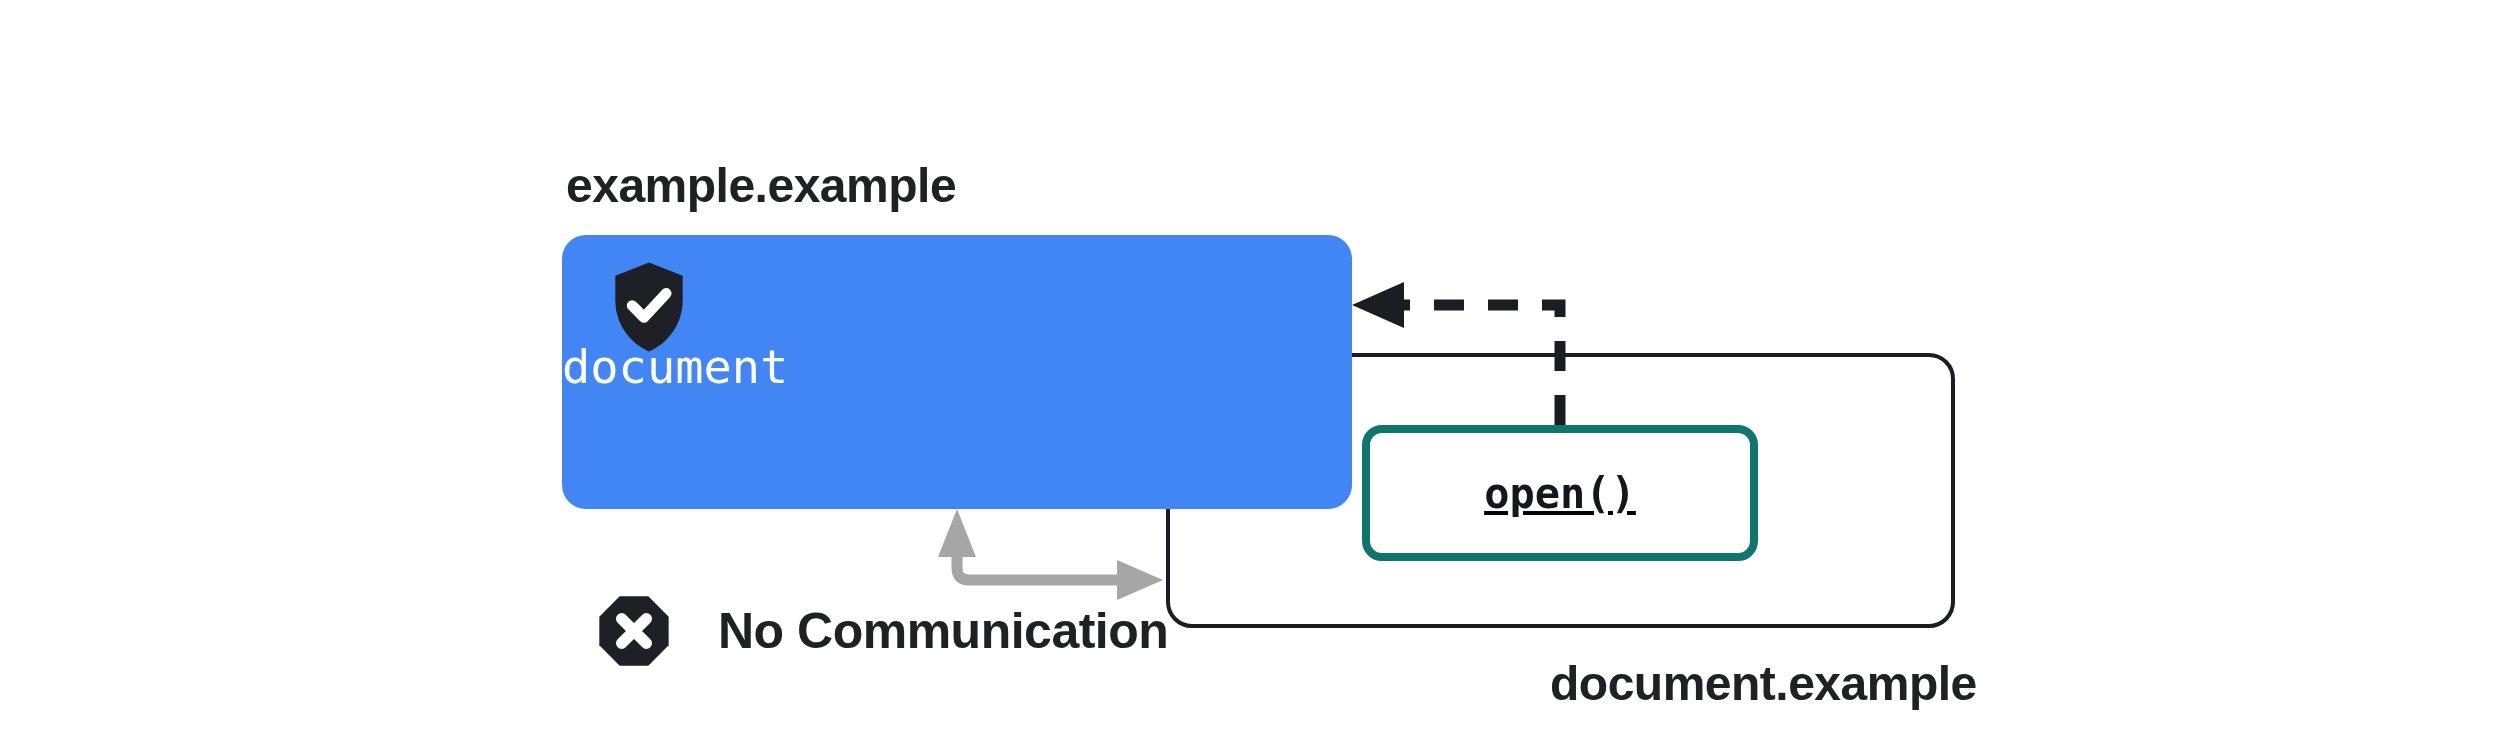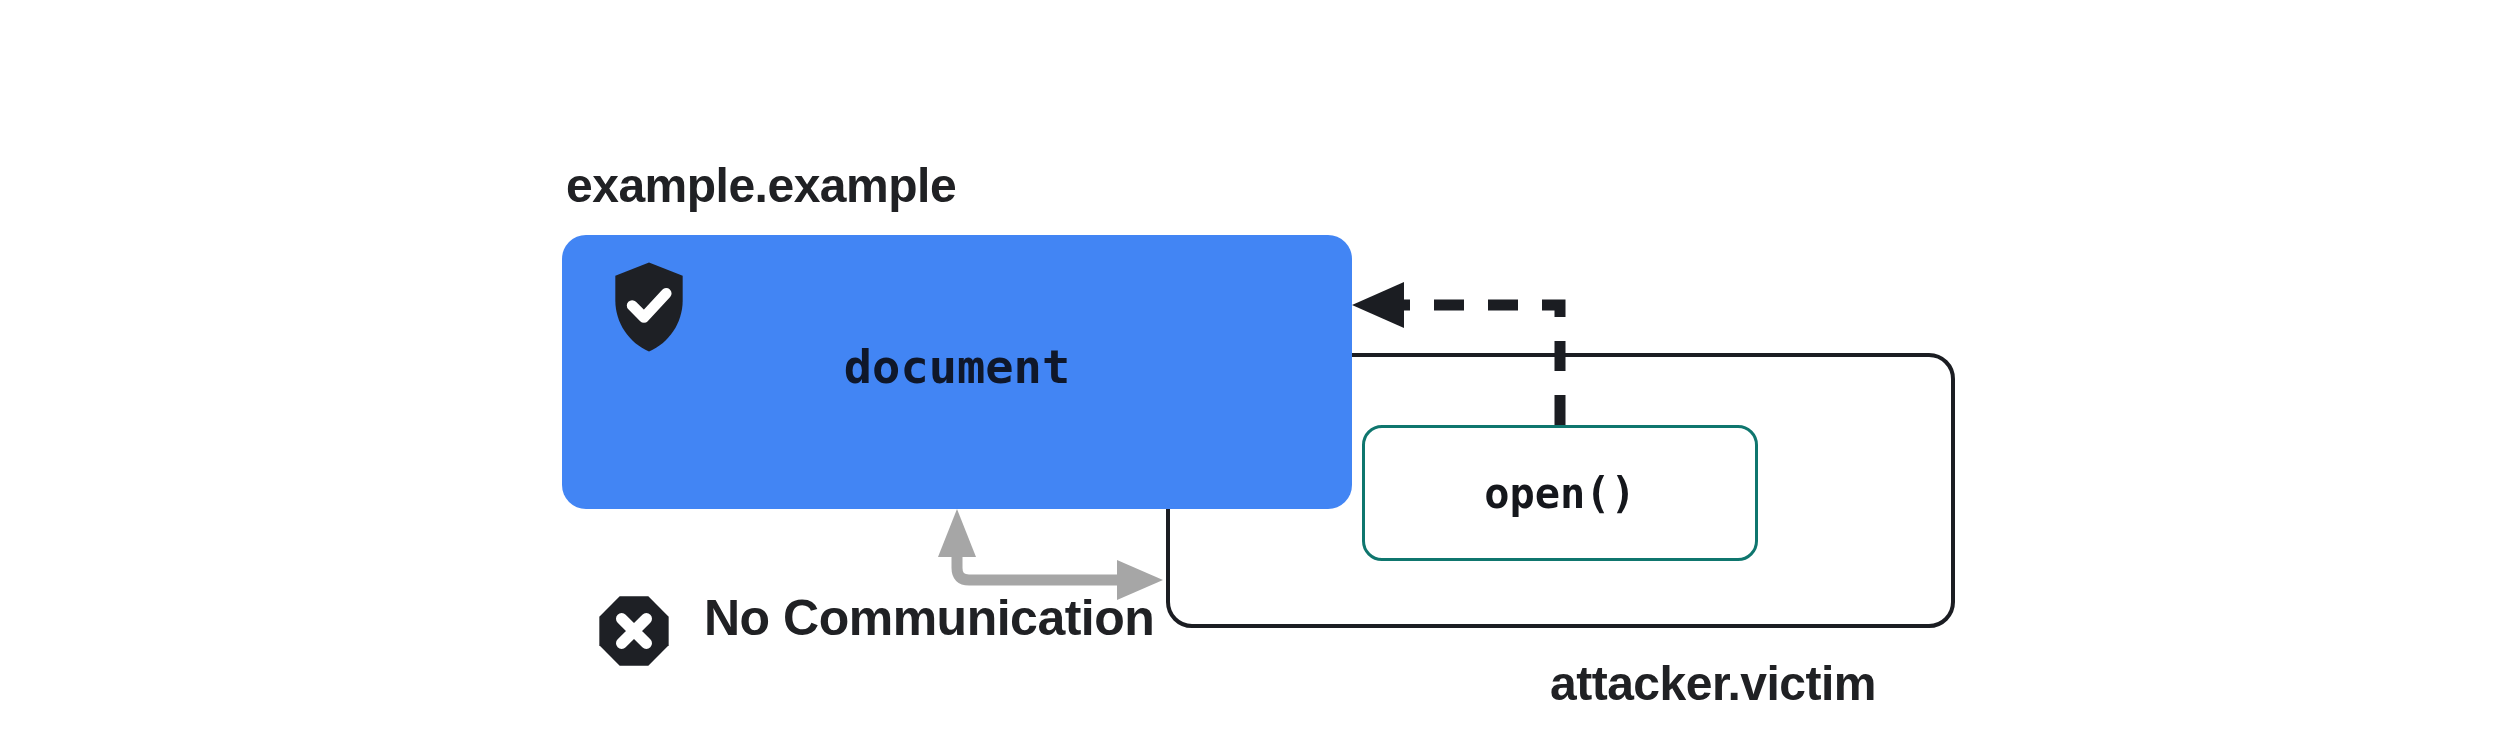--- a/index.html
+++ b/index.html
@@ -60,12 +60,12 @@
     position:absolute;
     left:0;top:97px;
     width:790px;
-    text-align:center;
+    text-align:left;
     font-family:"DejaVu Sans Mono",monospace;
-    font-weight:bold;
+    font-weight:normal;
     font-size:47px;
     line-height:70px;
-    color:#0f172a;
+    color:#ffffff;
     white-space:nowrap;
   }
   .shield-icon{

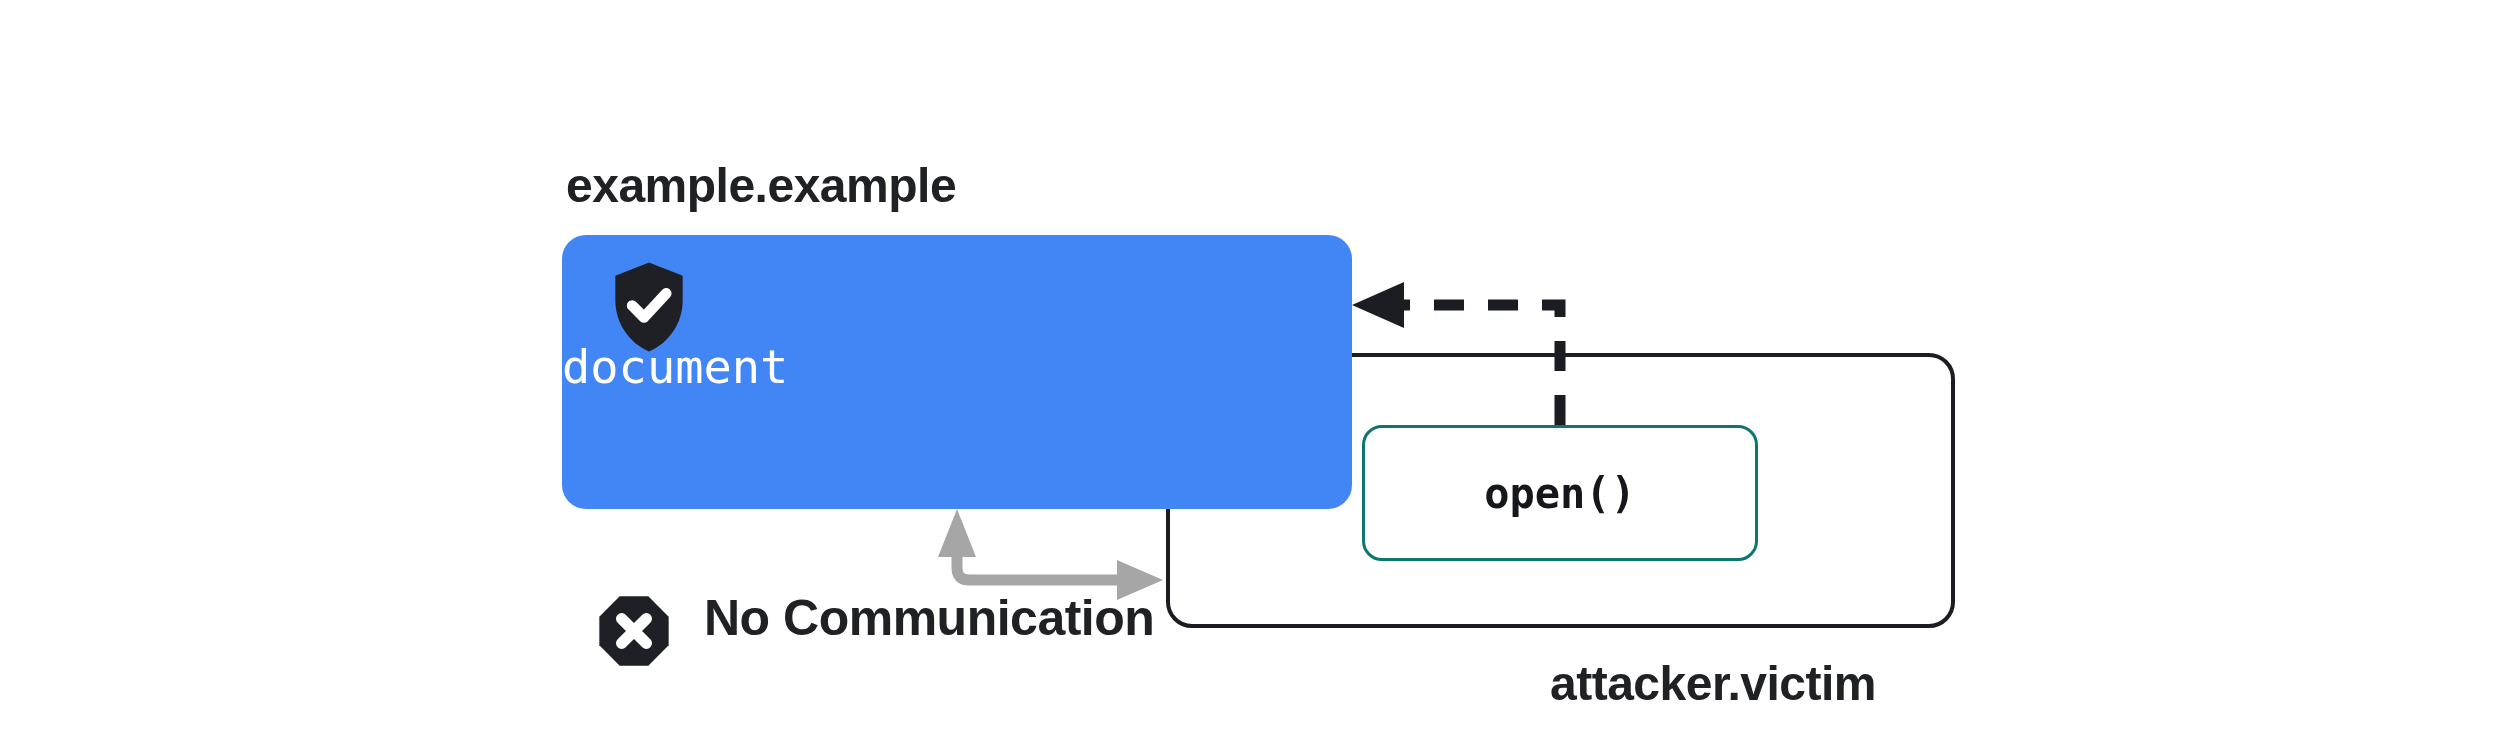--- a/index.html
+++ b/index.html
@@ -36,11 +36,11 @@
     left:1362px;top:425px;
     width:396px;height:136px;
     background:#ffffff;
-    border:3px solid #0f766e;
+    border:8px solid #0f766e;
     border-radius:20px;
     box-sizing:border-box;
     z-index:2;
-    display:flex;align-items:center;justify-content:center;
+    display:flex;align-items:center;justify-content:center;text-decoration:underline;
   }
   .open-box .code{
     font-family:"DejaVu Sans Mono",monospace;

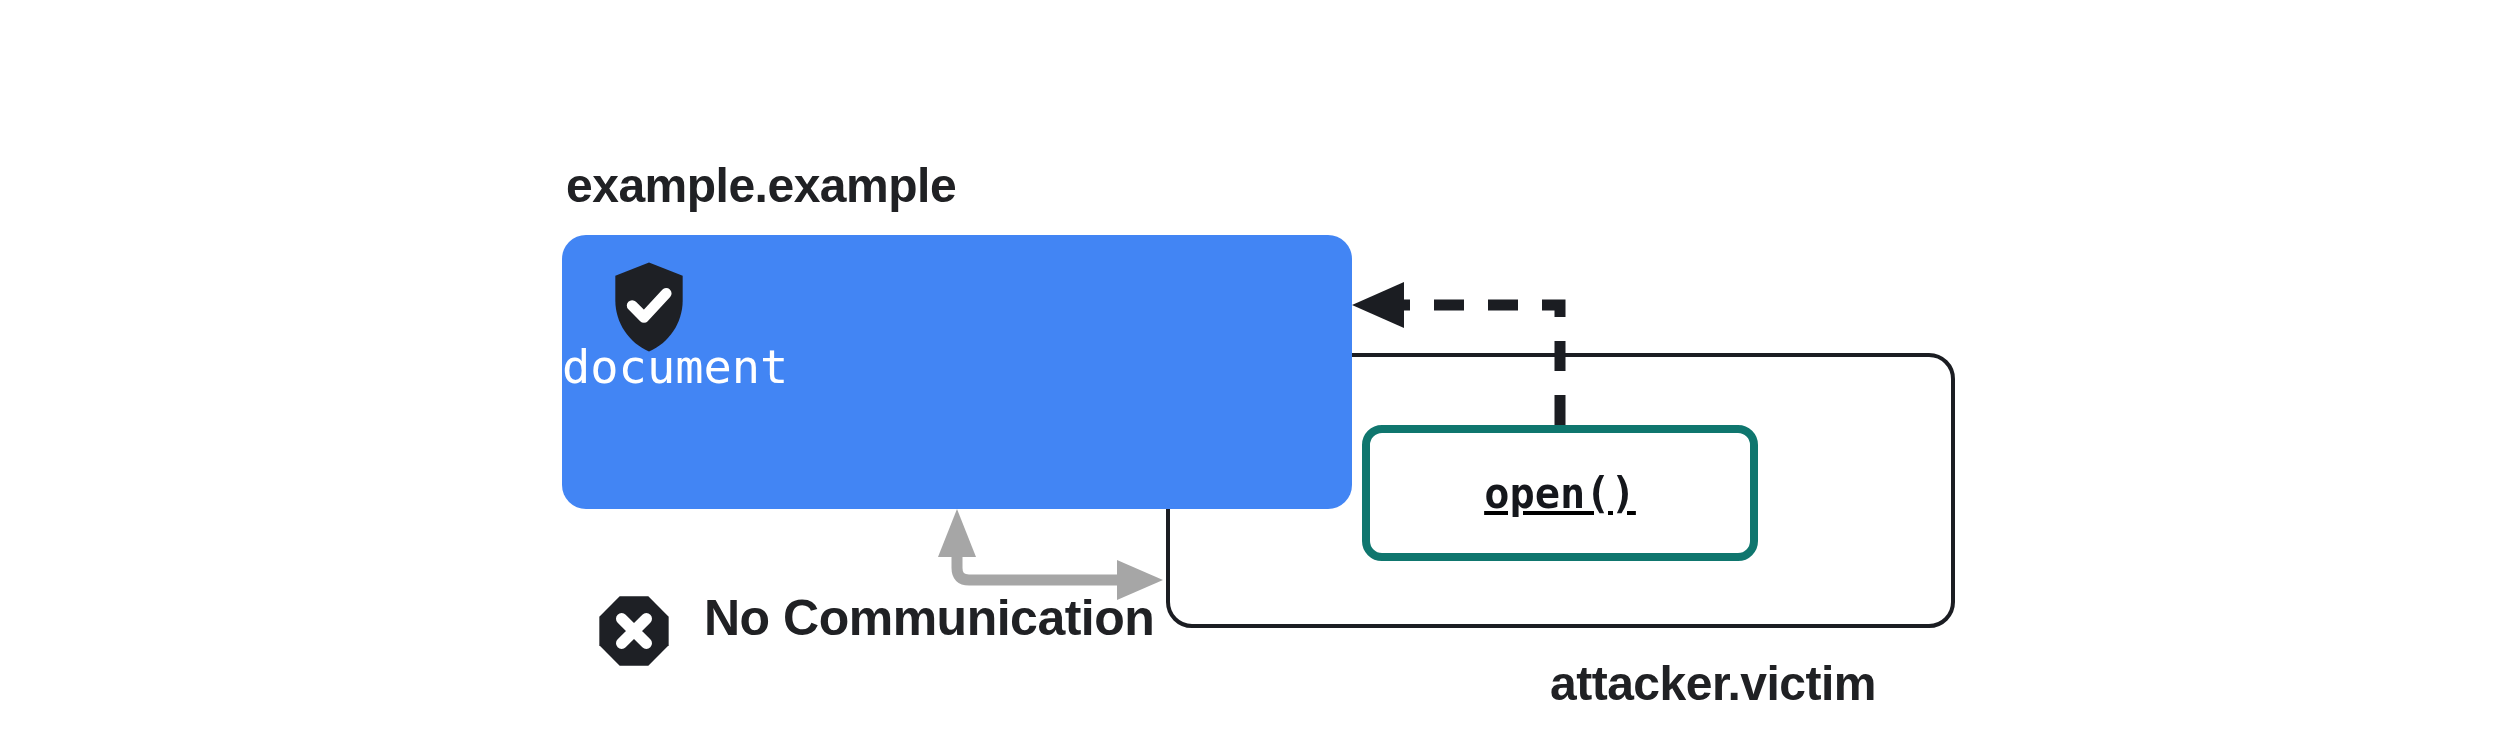--- a/index.html
+++ b/index.html
@@ -80,7 +80,7 @@
   .no-comm{
     position:absolute;
     left:594px;top:589px;
-    display:flex;align-items:flex-start;gap:30px;
+    display:flex;align-items:center;gap:44px;
     z-index:4;
   }
   .octagon-x-icon{width:80px;height:84px;flex:0 0 auto;}

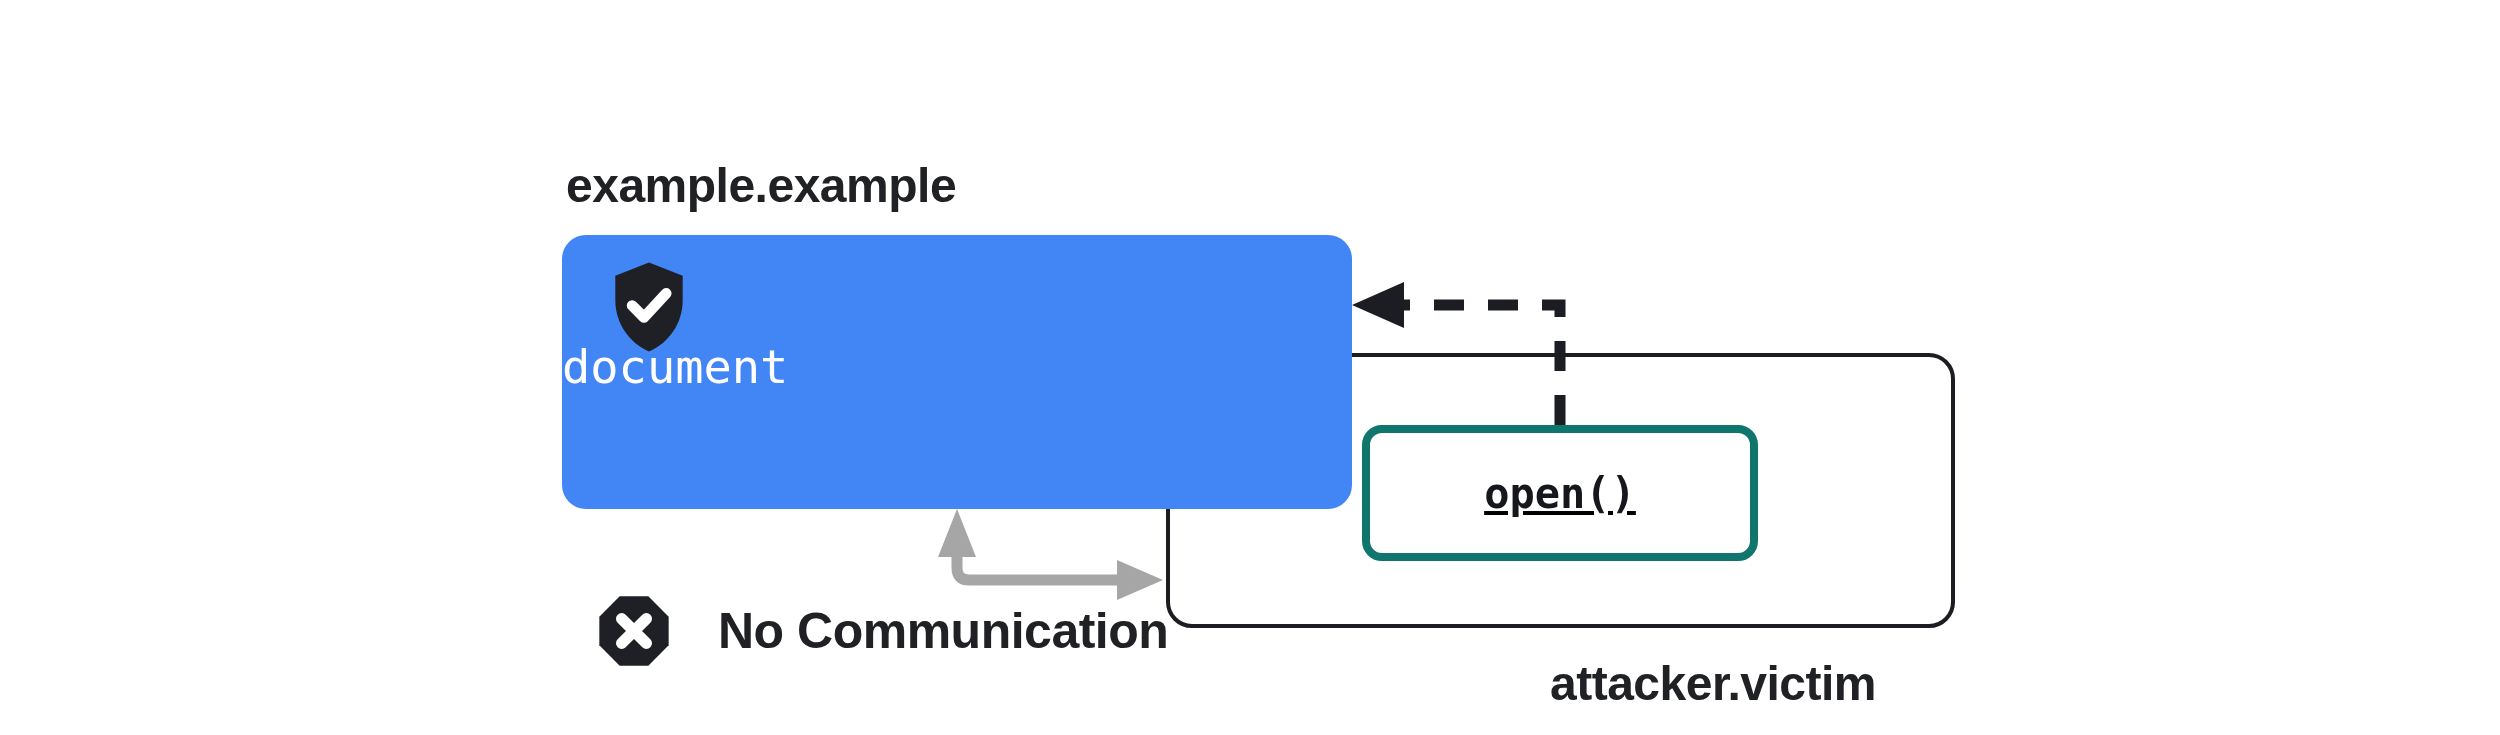--- a/index.html
+++ b/index.html
@@ -115,7 +115,7 @@
     </div>
   </div>
 
-  <div class="domain-label attacker-label">attacker.victim</div>
+  <div class="domain-label attacker-label">document.example</div>
 
   <div class="no-comm">
     <svg class="octagon-x-icon" viewBox="0 0 24 24" aria-hidden="true">

